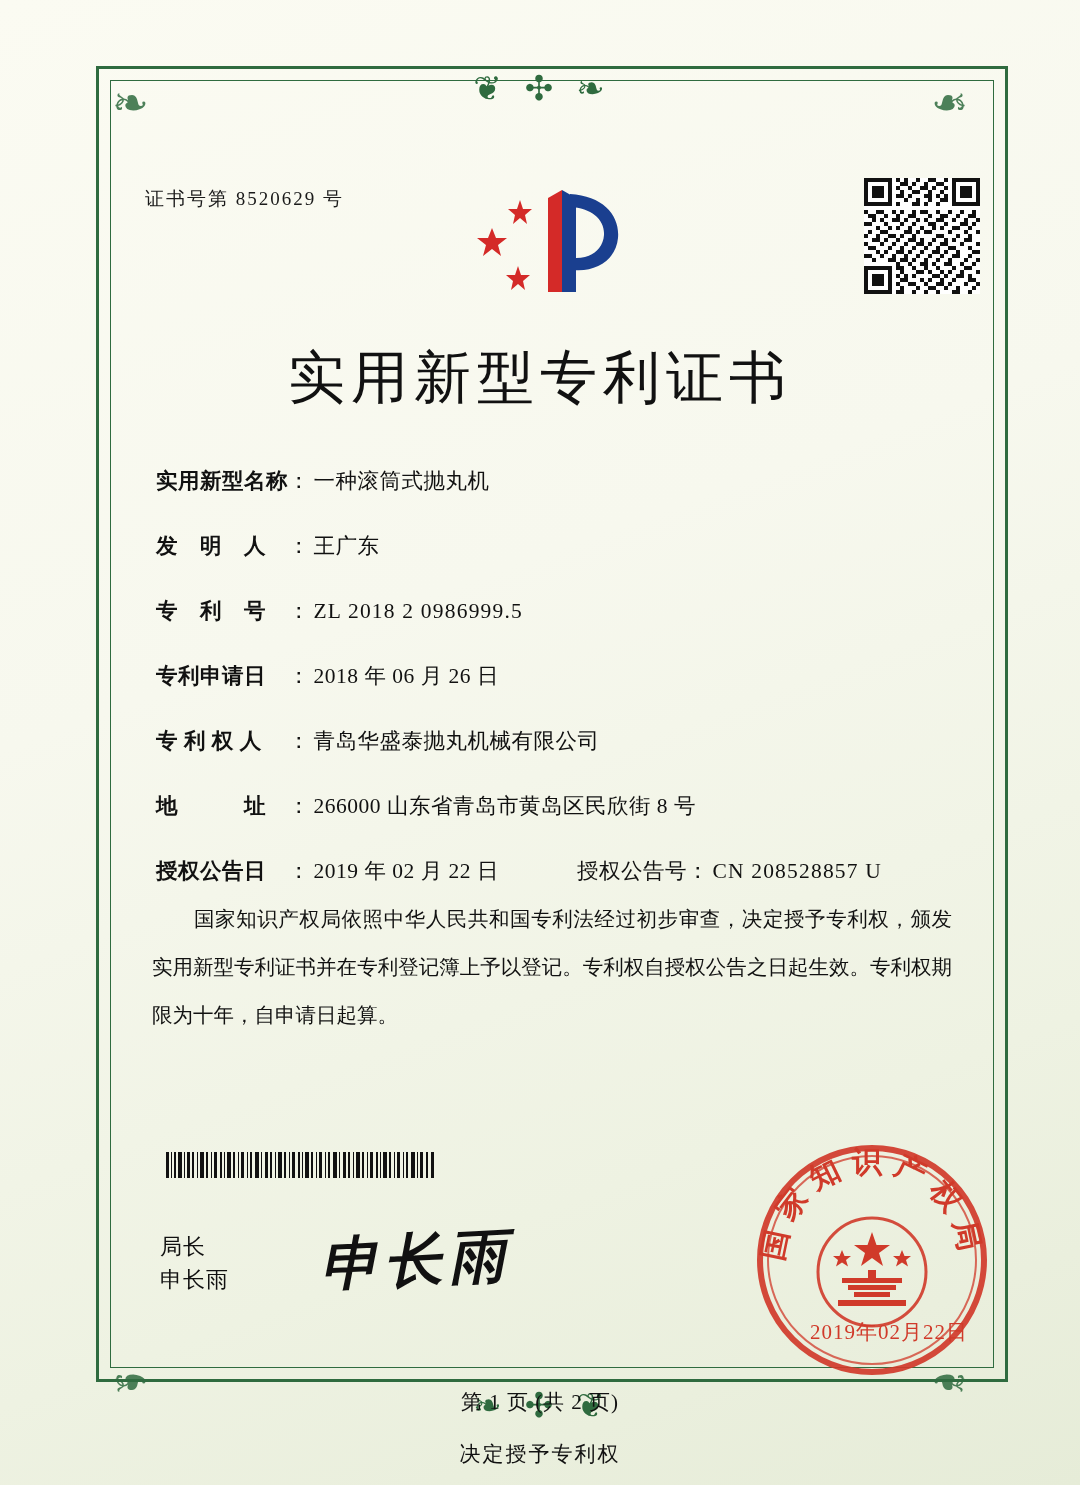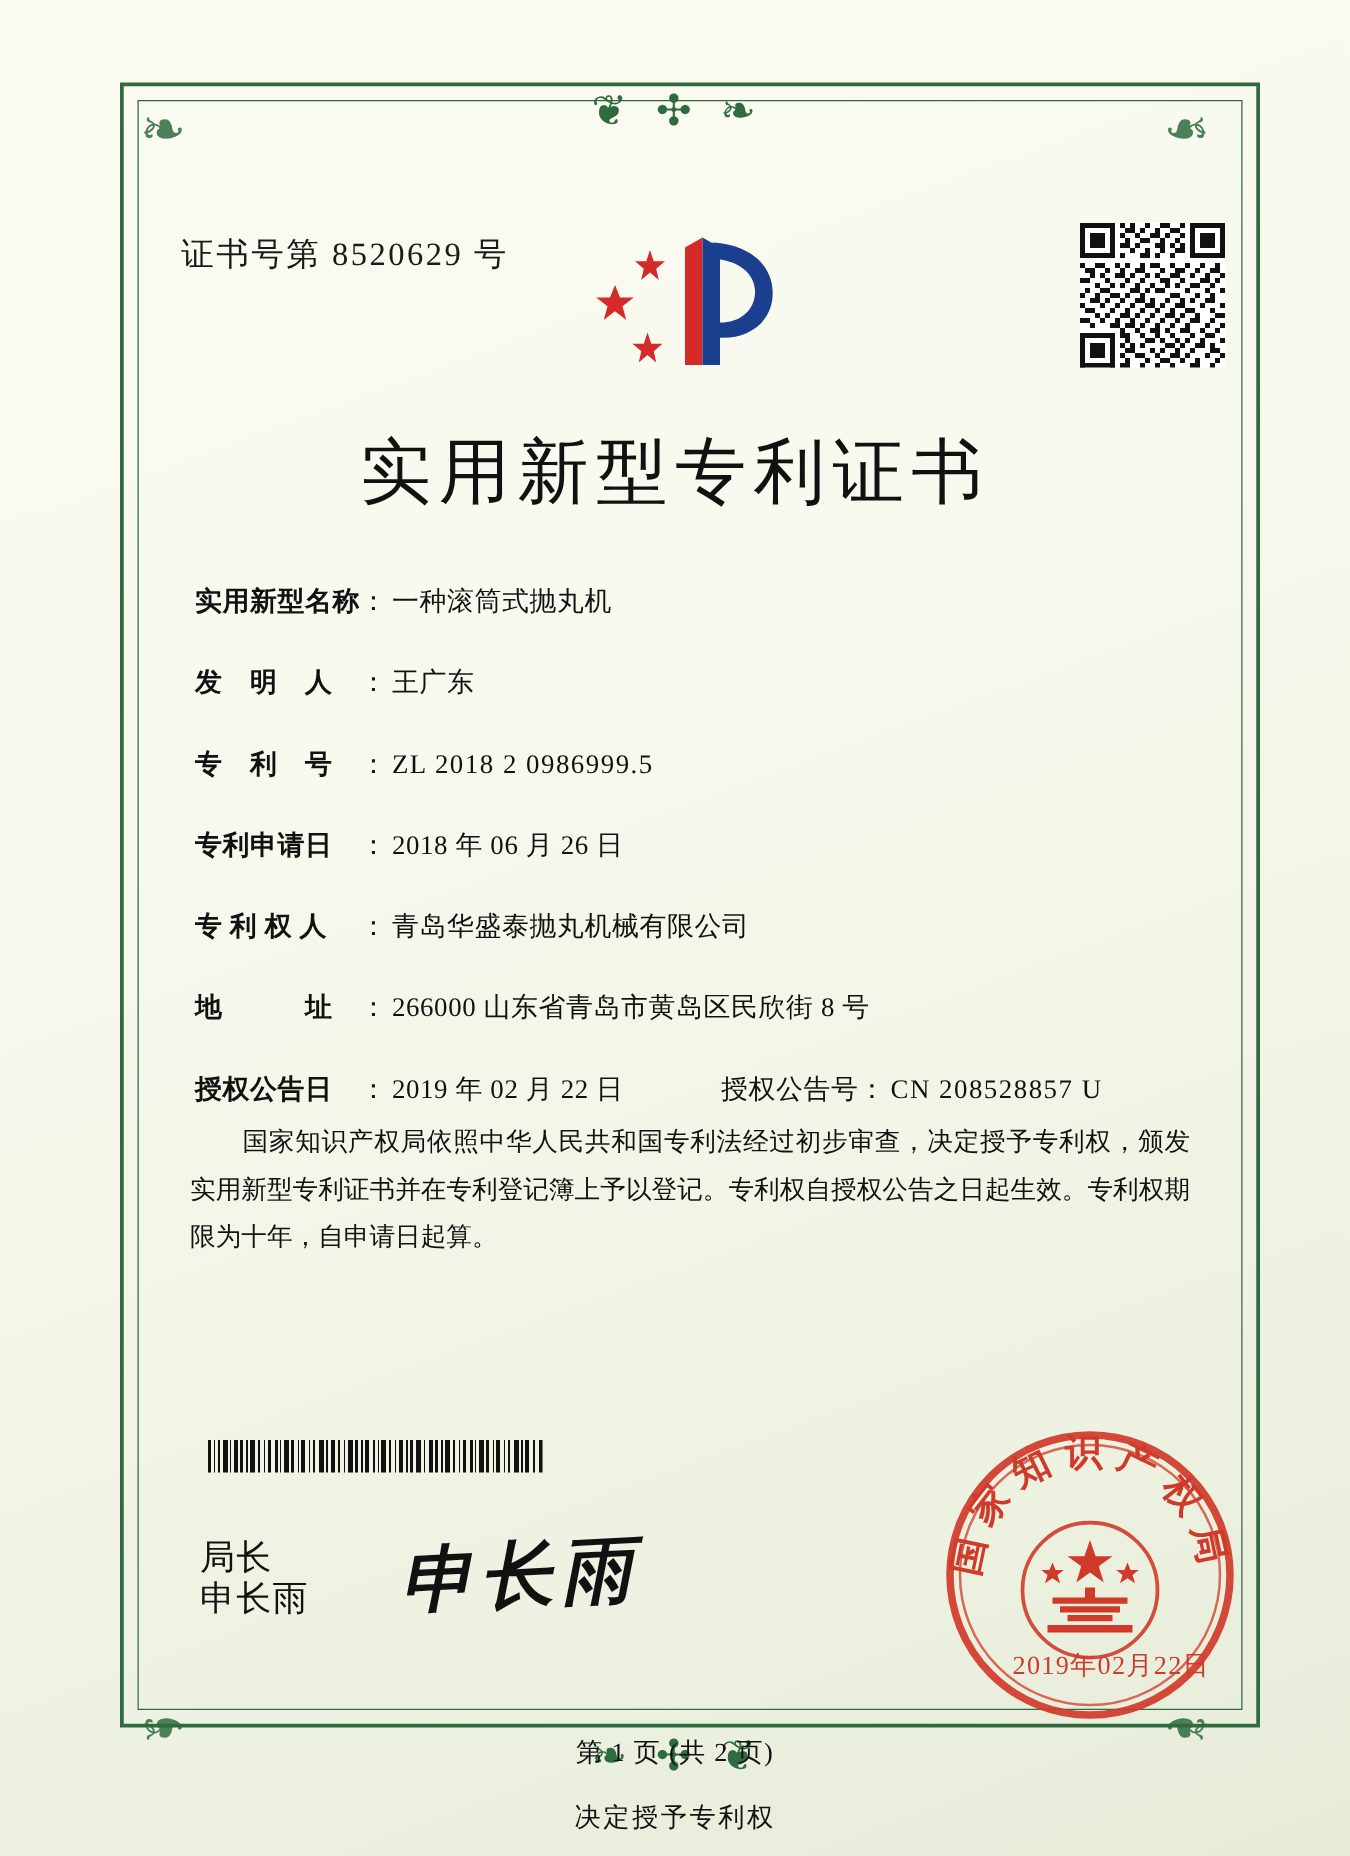--- a/index.html
+++ b/index.html
@@ -82,7 +82,7 @@
     position: absolute;
     left: 145px;
     top: 186px;
-    font-size: 26px;
+    font-size: 19px;
     letter-spacing: 2px;
     color: #1a1a1a;
     white-space: nowrap;

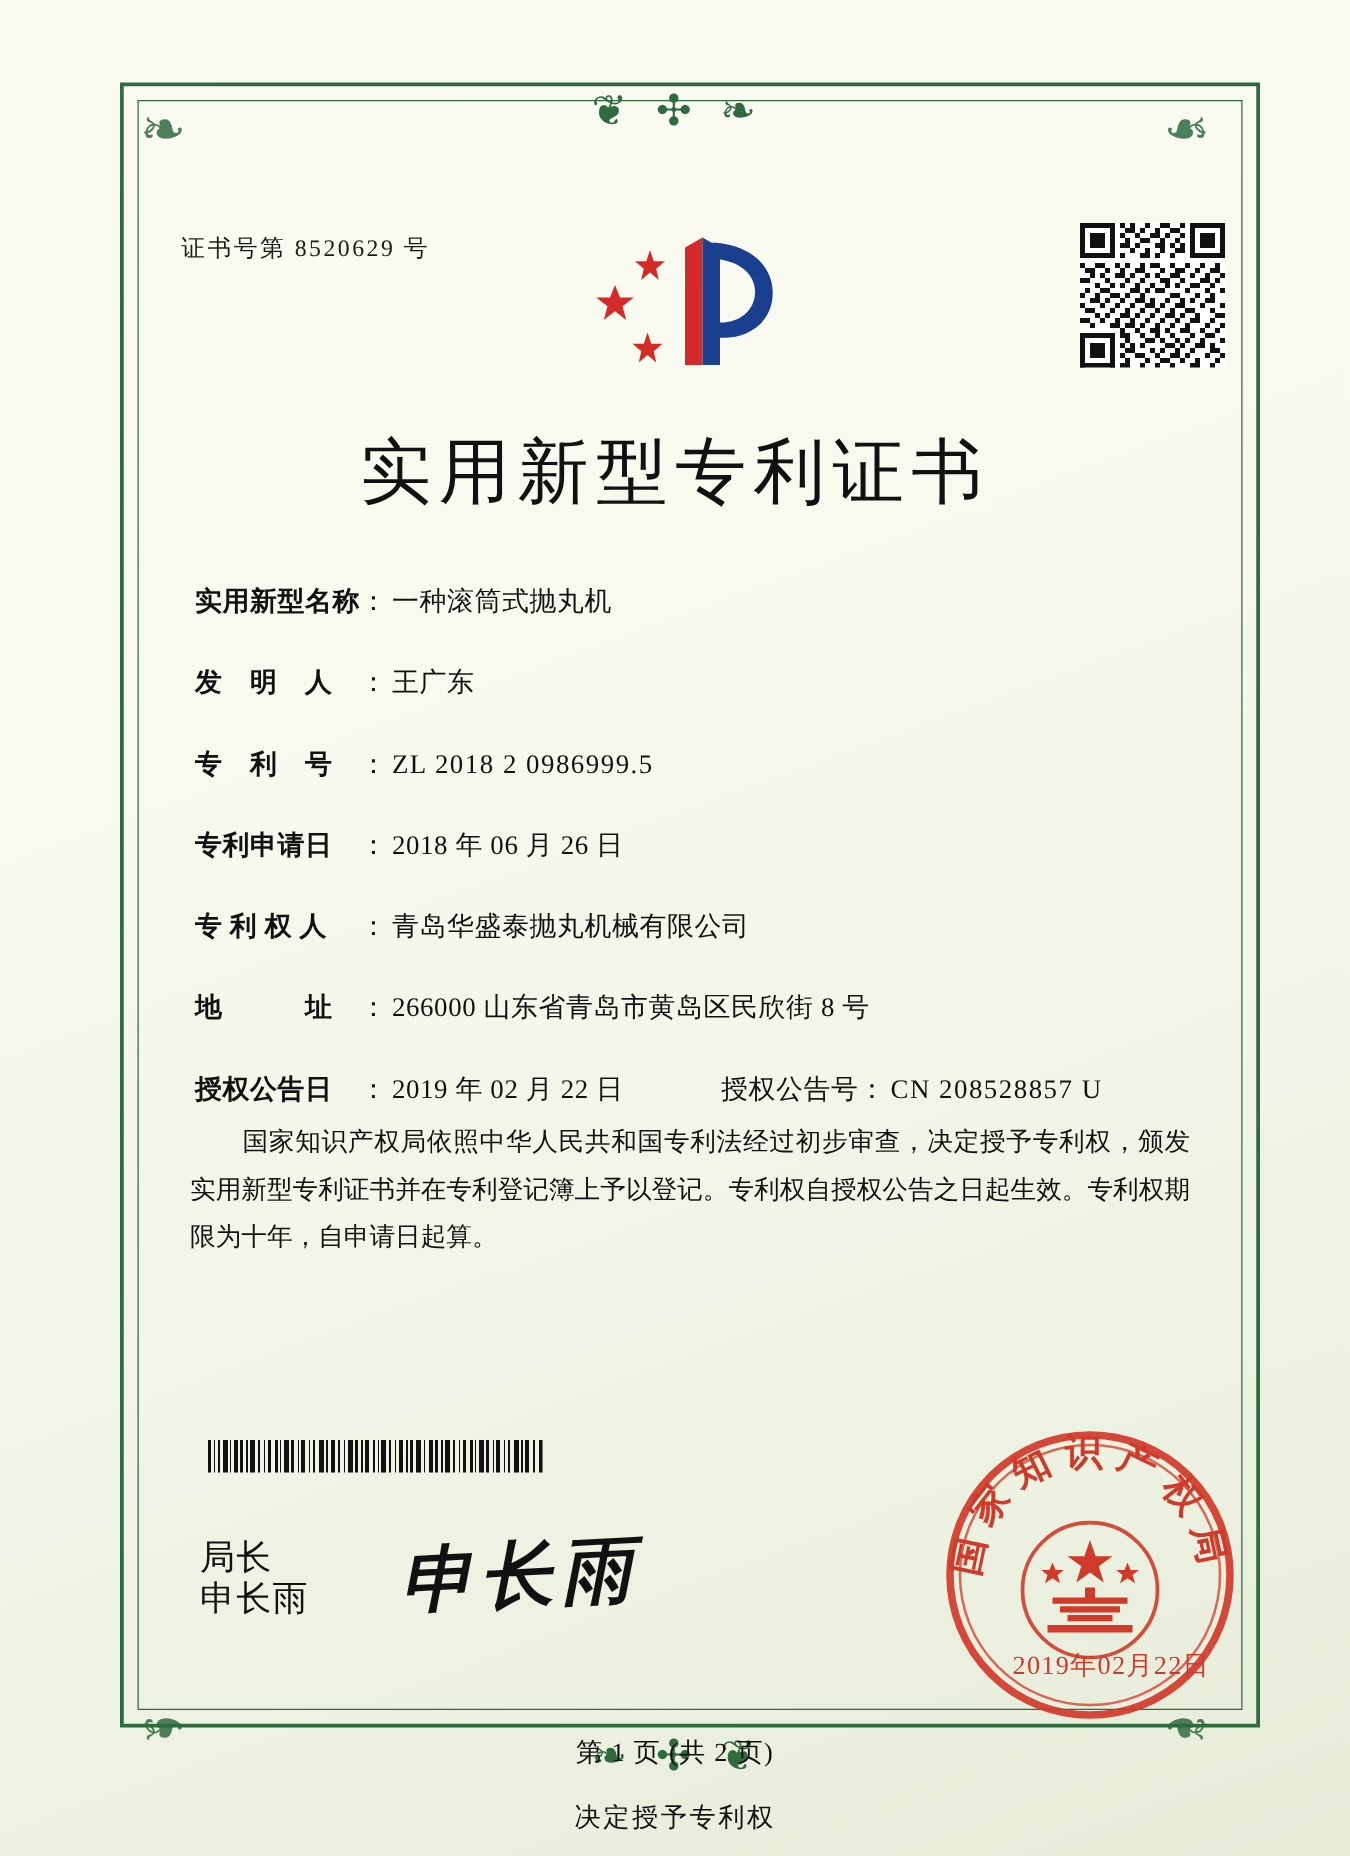--- a/index.html
+++ b/index.html
@@ -157,7 +157,7 @@
     top: 895px;
     width: 800px;
     font-size: 20.5px;
-    line-height: 38px;
+    line-height: 48px;
     color: #111;
     text-align: justify;
   }

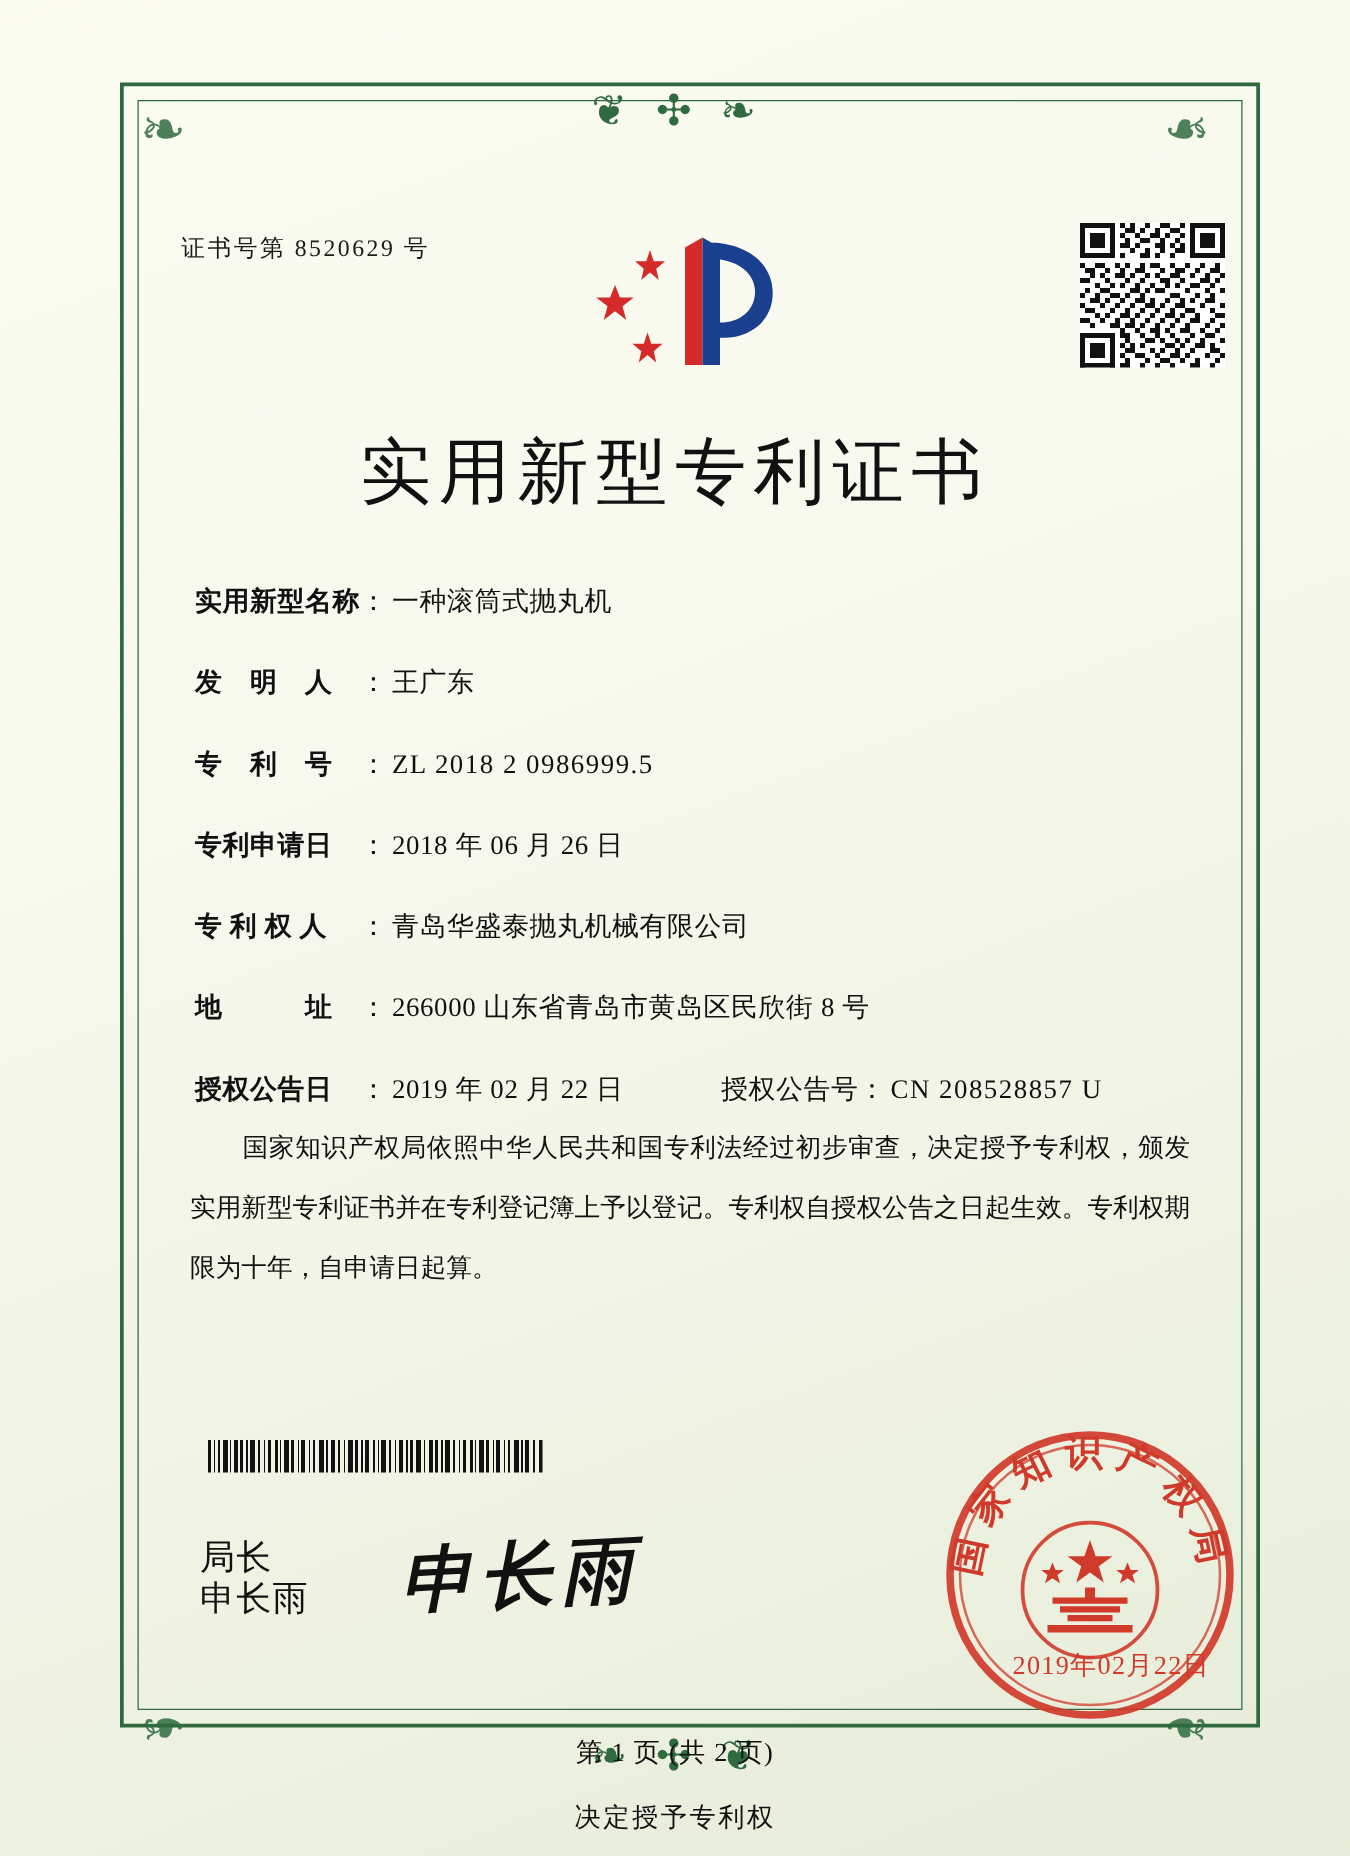--- a/index.html
+++ b/index.html
@@ -180,7 +180,7 @@
     position: absolute;
     left: 160px;
     top: 1230px;
-    font-size: 28px;
+    font-size: 22px;
     line-height: 33px;
     color: #111;
     letter-spacing: 1px;

